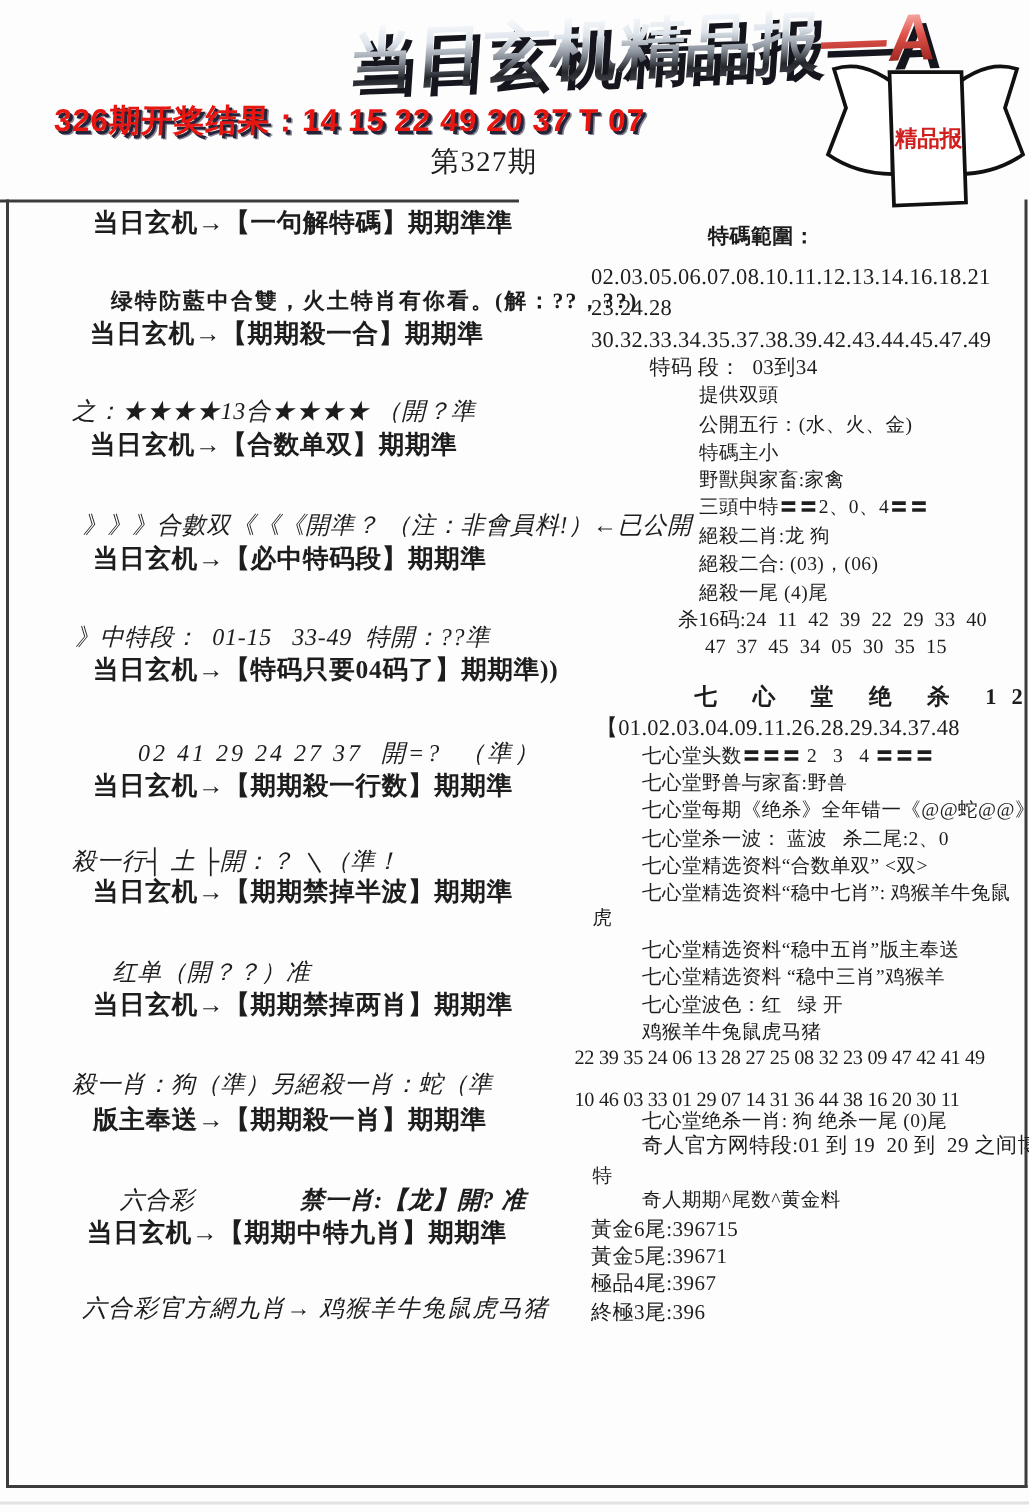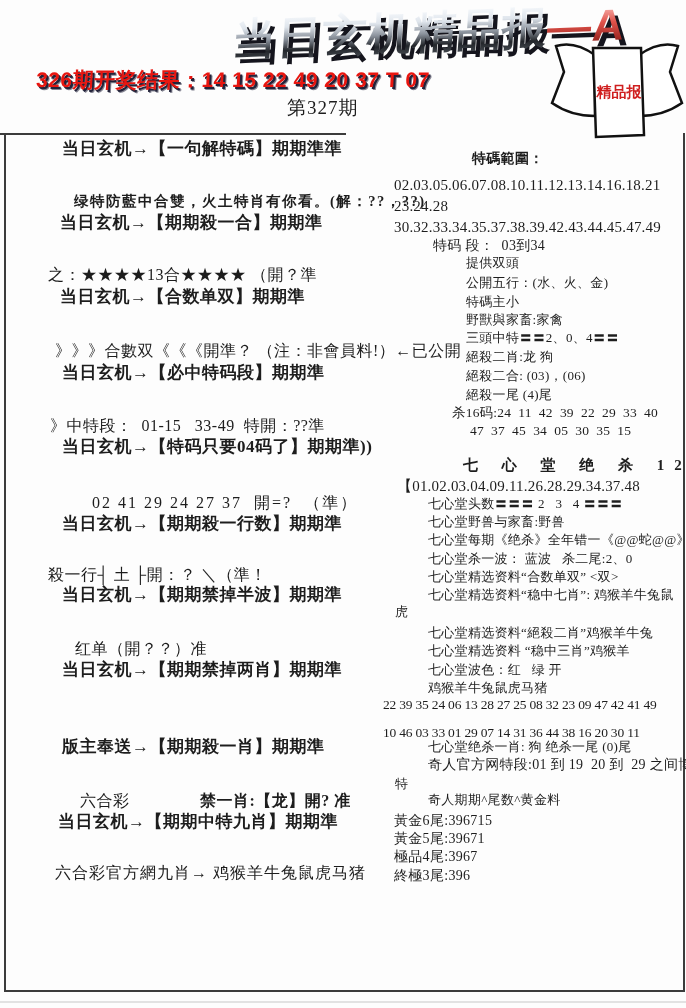--- a/index.html
+++ b/index.html
@@ -10,7 +10,7 @@
   
   .label{font-size:17px;font-weight:bold;letter-spacing:.5px;}
   .hint15{font-size:14.5px;letter-spacing:1.5px;font-weight:600;}
-  .hint16{font-size:16px;letter-spacing:.5px;}
+  .hint16{font-size:16px;letter-spacing:.5px;font-style:italic;}
   
   .r{font-size:13px;letter-spacing:.3px;}
   .rnum{font-size:15px;letter-spacing:.2px;}

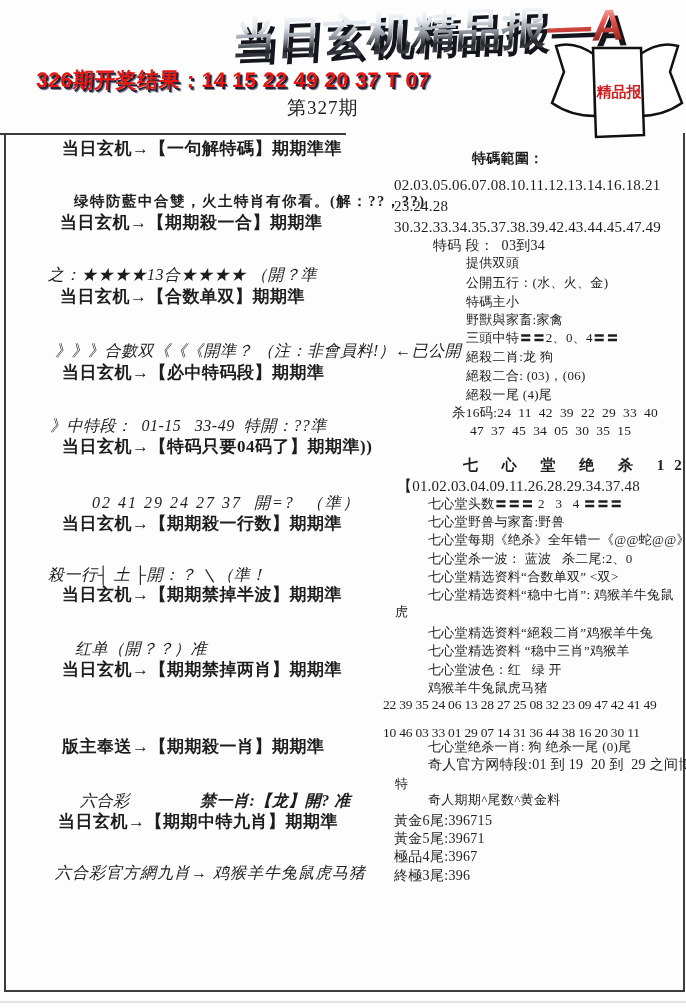--- a/index.html
+++ b/index.html
@@ -108,7 +108,7 @@
   <div class="t r" style="left:428px;top:570px">七心堂精选资料“合数单双” &lt;双&gt;</div>
   <div class="t r" style="left:428px;top:588px">七心堂精选资料“稳中七肖”: 鸡猴羊牛兔鼠</div>
   <div class="t r" style="left:395px;top:605px">虎</div>
-  <div class="t r" style="left:428px;top:626px">七心堂精选资料“絕殺二肖”鸡猴羊牛兔</div>
+  <div class="t r" style="left:428px;top:626px">七心堂精选资料“稳中五肖”版主奉送</div>
   <div class="t r" style="left:428px;top:644px">七心堂精选资料 “稳中三肖”鸡猴羊</div>
   <div class="t r" style="left:428px;top:663px">七心堂波色：红   绿 开</div>
   <div class="t r" style="left:428px;top:681px">鸡猴羊牛兔鼠虎马猪</div>

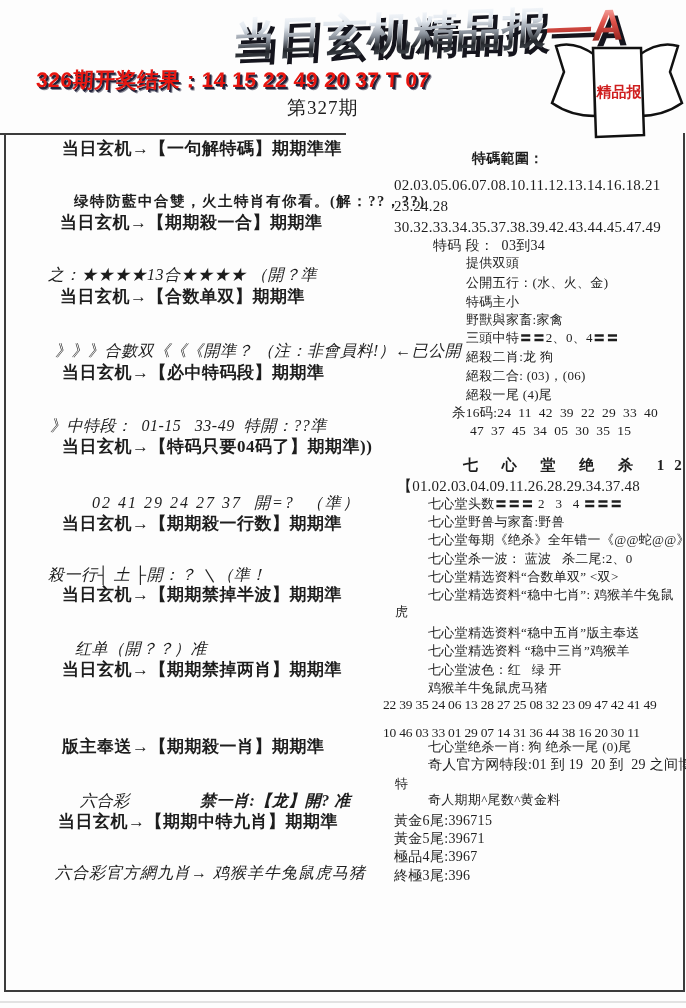--- a/index.html
+++ b/index.html
@@ -77,6 +77,7 @@
   <div class="t label" style="left:62px;top:585px">当日玄机→【期期禁掉半波】期期準</div>
   <div class="t hint16" style="left:75px;top:640px">红单（開？？）准</div>
   <div class="t label" style="left:62px;top:660px">当日玄机→【期期禁掉两肖】期期準</div>
+  <div class="t hint16" style="left:48px;top:715px">殺一肖：狗（準）另絕殺一肖：蛇（準</div>
   <div class="t label" style="left:62px;top:737px">版主奉送→【期期殺一肖】期期準</div>
   <div class="t hint16" style="left:80px;top:792px">六合彩</div>
   <div class="t hint16 b" style="left:200px;top:792px">禁一肖:【龙】開? 准</div>

